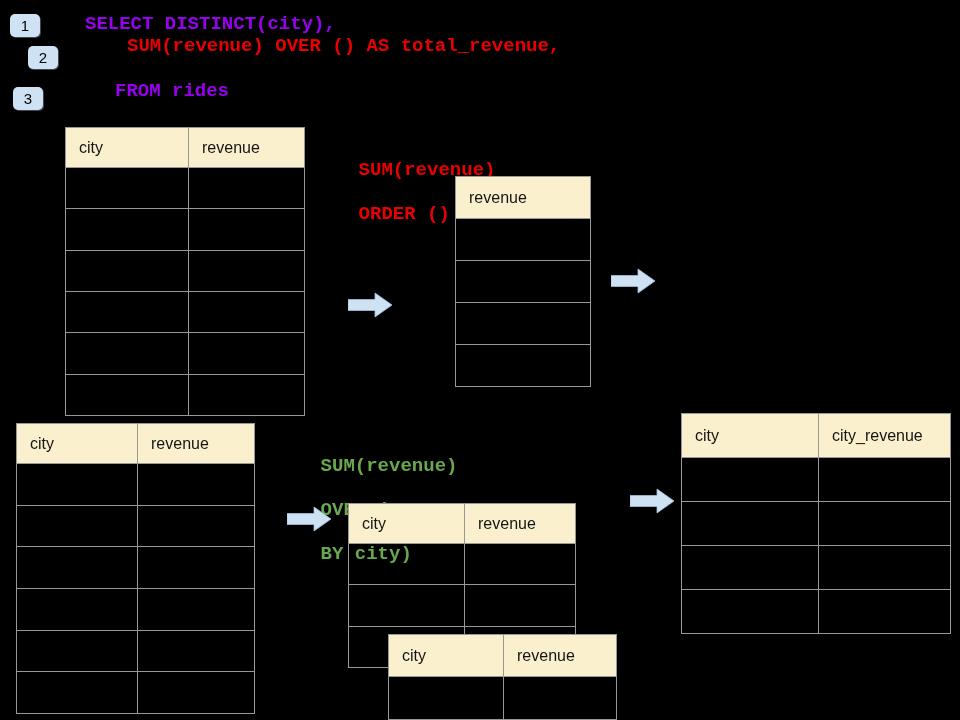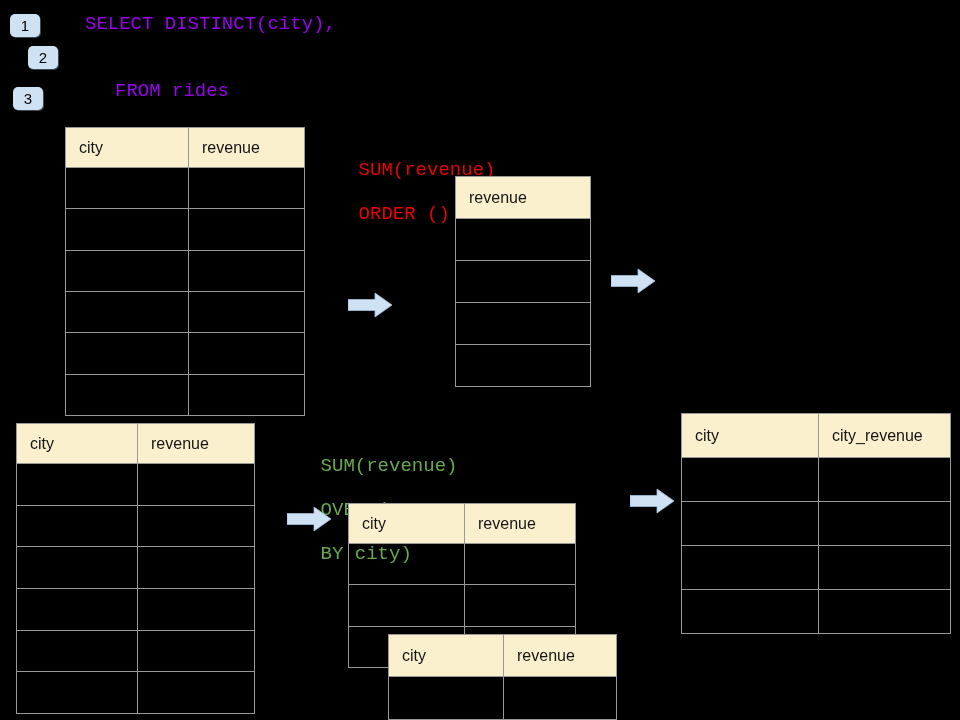--- a/index.html
+++ b/index.html
@@ -6,7 +6,7 @@
   .page { position:relative; width:960px; height:720px; background:var(--page-bg,#000); overflow:hidden;
           font-family:"Liberation Sans", sans-serif; }
 
-  .code { position:absolute; font-family:"Liberation Mono", monospace; font-weight:normal;
+  .code { position:absolute; font-family:"Liberation Mono", monospace; font-weight:bold;
           white-space:pre; font-size:19px; line-height:22px; }
   .code.small { font-size:16px; line-height:17px; }
   .purple { color:var(--purple); }

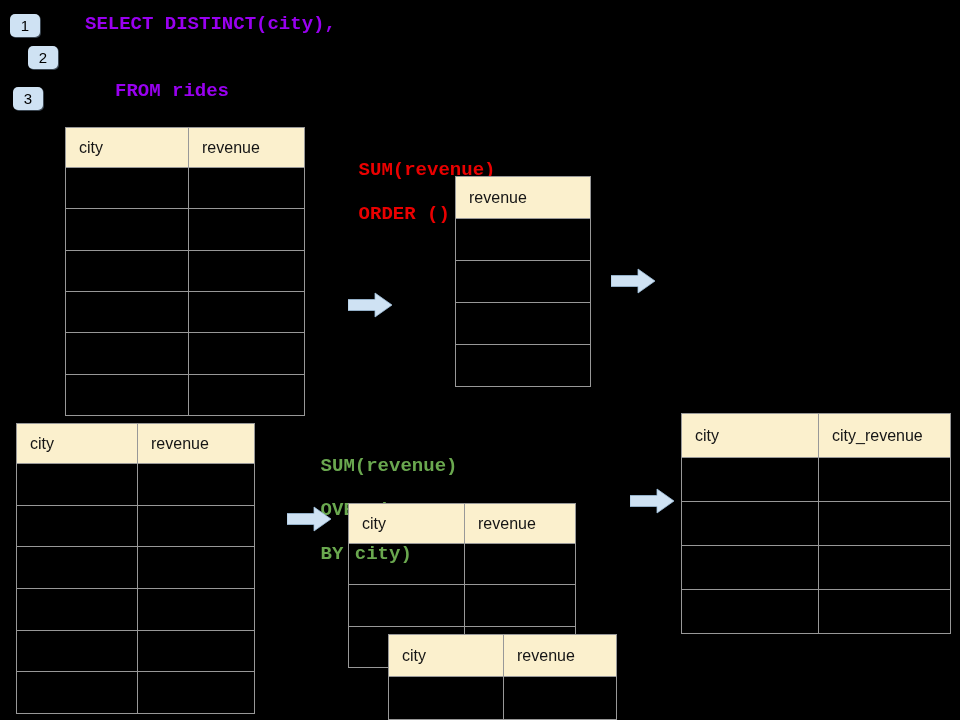--- a/index.html
+++ b/index.html
@@ -42,6 +42,7 @@
   <div class="badge" style="left:13px; top:87px;">3</div>
 
   <div class="code purple" style="left:85px;  top:13px;">SELECT DISTINCT(city),</div>
+  <div class="code red" style="left:127px; top:35px;">SUM(revenue) OVER () AS total_revenue,</div>
   <div class="code purple" style="left:115px; top:80px;">FROM rides</div>
 
 

